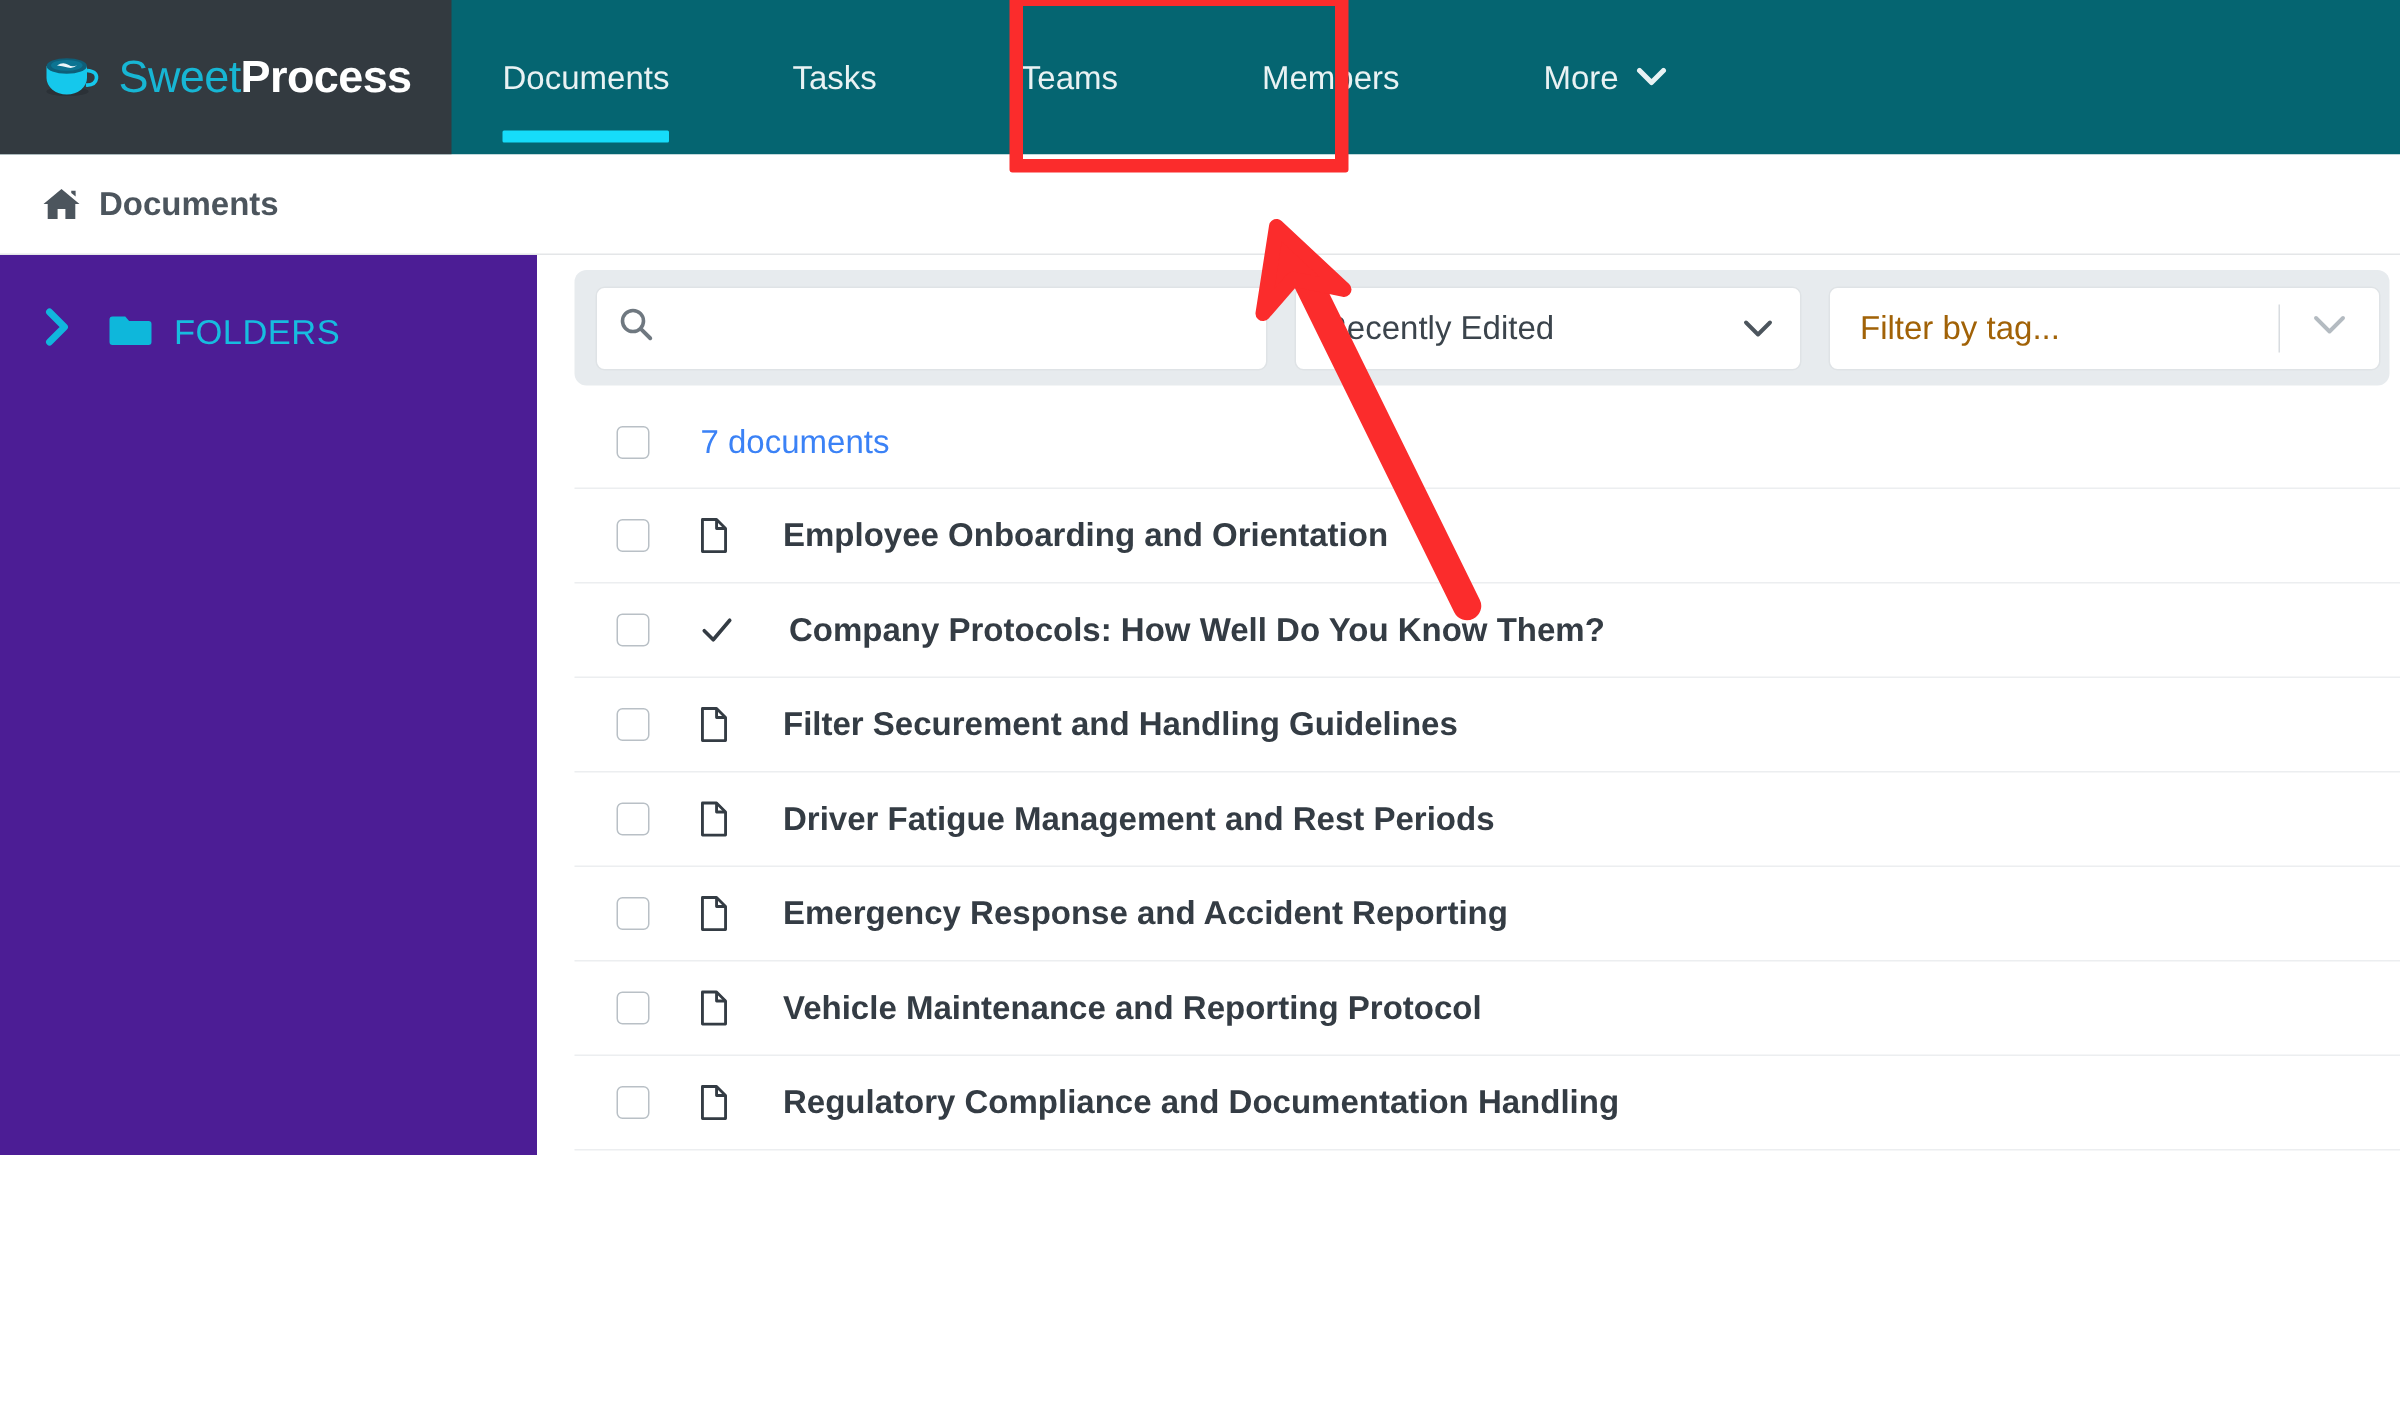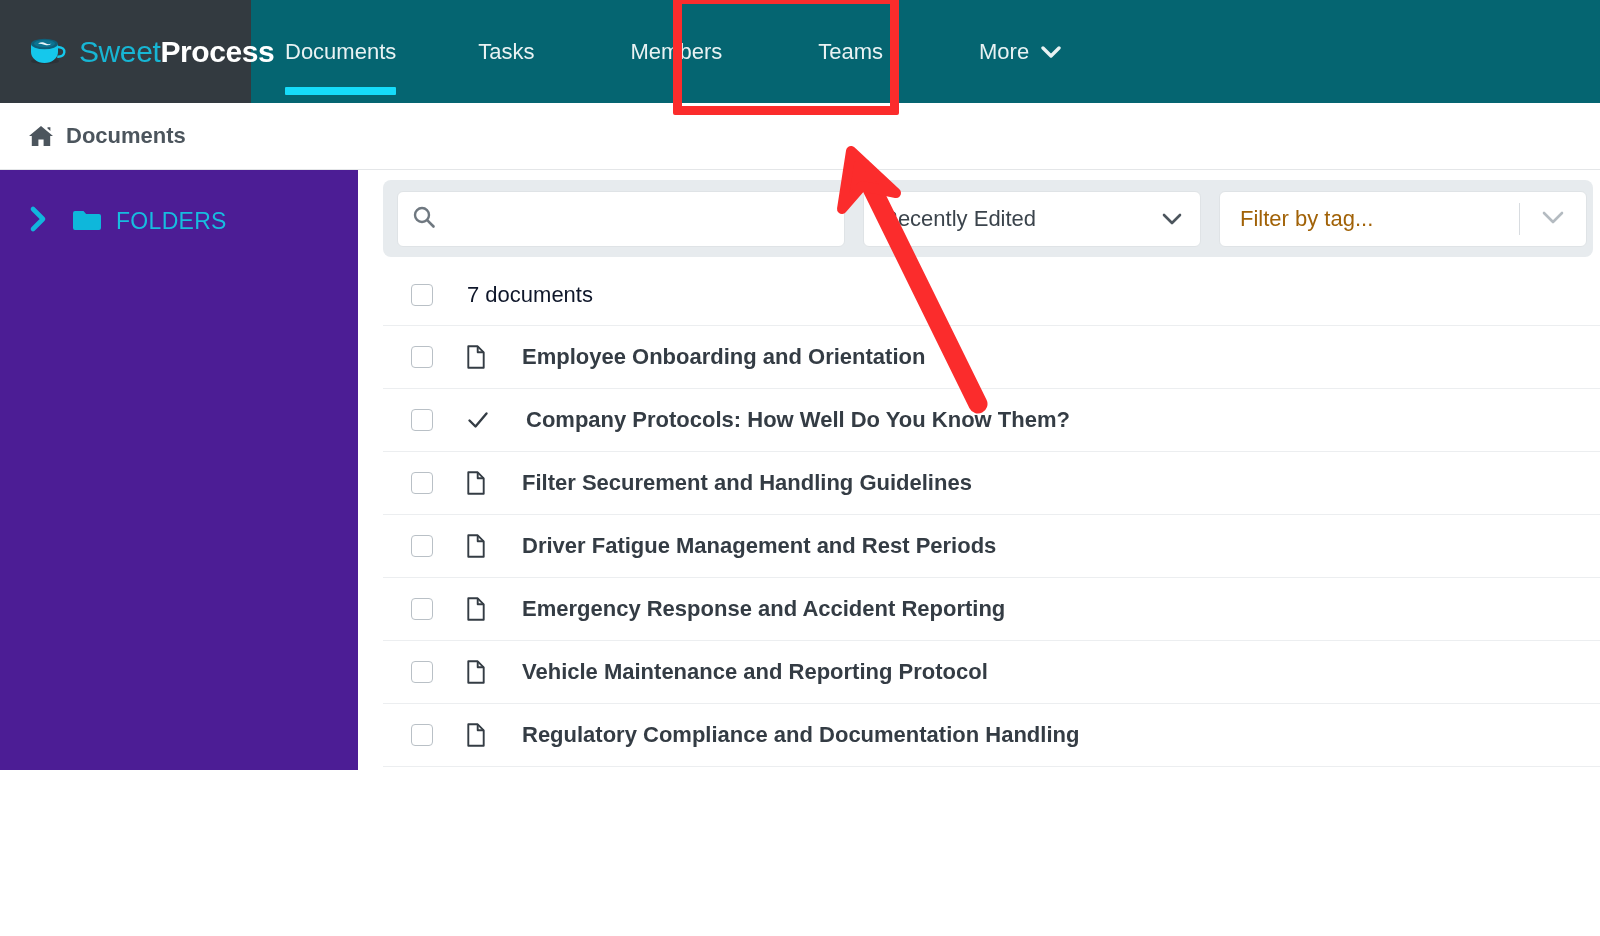--- a/index.html
+++ b/index.html
@@ -18,7 +18,7 @@
     background: #056571; display: flex; align-items: stretch;
   }
   .brand {
-    width: 251px; height: 103px; background: #333a40;
+    width: 301px; height: 103px; background: #333a40;
     display: flex; align-items: center; padding-left: 28px; flex: none;
   }
   .cup { width: 40px; height: 34px; position: relative; margin-right: 11px; flex: none; }

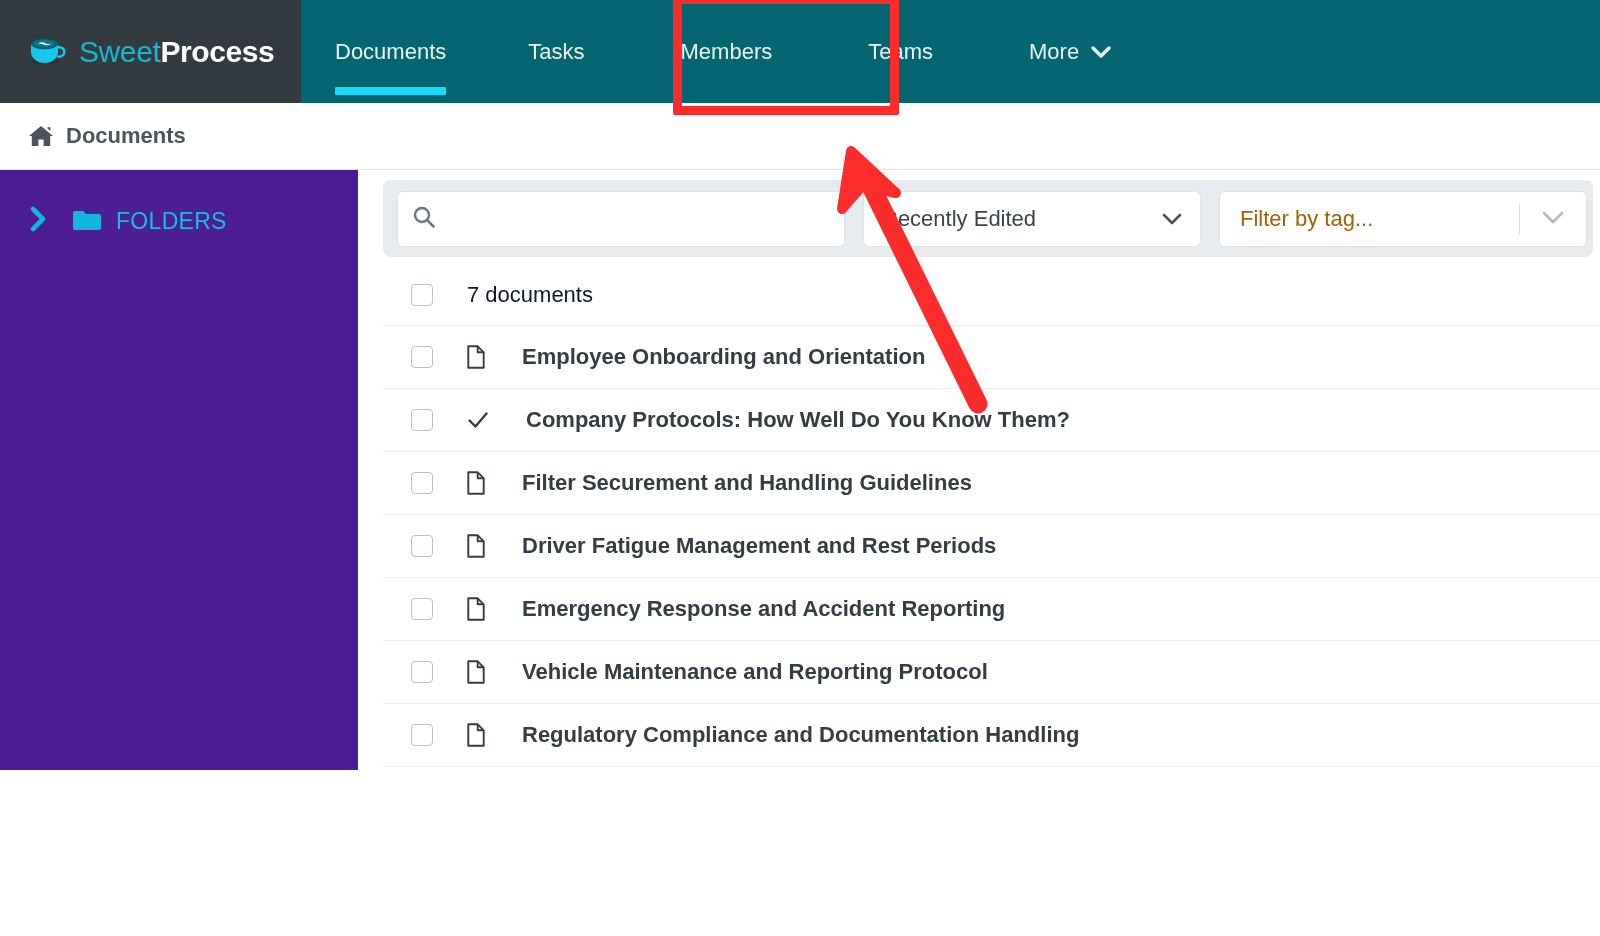--- a/index.html
+++ b/index.html
@@ -155,10 +155,10 @@
         <span>Tasks</span>
       </div>
       <div class="navitem wide">
+        <span>Teams</span>
+      </div>
+      <div class="navitem wide">
         <span>Members</span>
-      </div>
-      <div class="navitem wide">
-        <span>Teams</span>
       </div>
       <div class="navitem wide">
         <span>More</span>

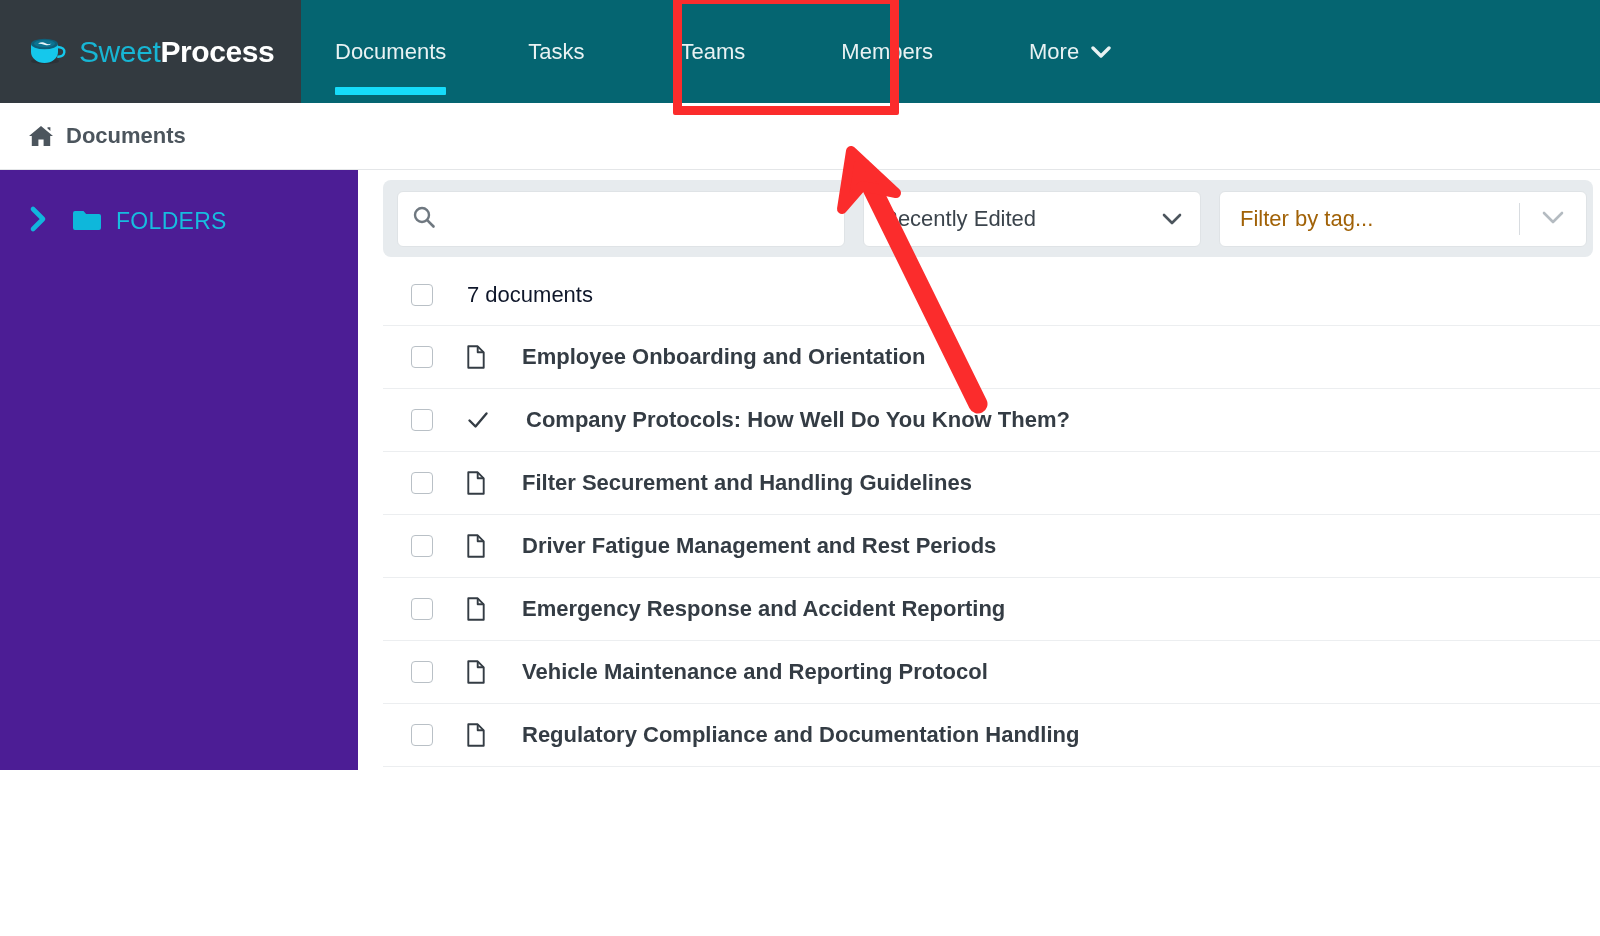--- a/index.html
+++ b/index.html
@@ -105,7 +105,7 @@
     width: 22px; height: 22px; border: 1.6px solid #b9c0c6; border-radius: 4px;
     background: #fff; flex: none; cursor: pointer;
   }
-  .count-text { font-size: 22px; color: #0f172a; margin-left: 34px; }
+  .count-text { font-size: 22px; color: #3b82f6; margin-left: 34px; }
 
   .doc-row {
     display: flex; align-items: center; height: 63px; padding-left: 28px;

